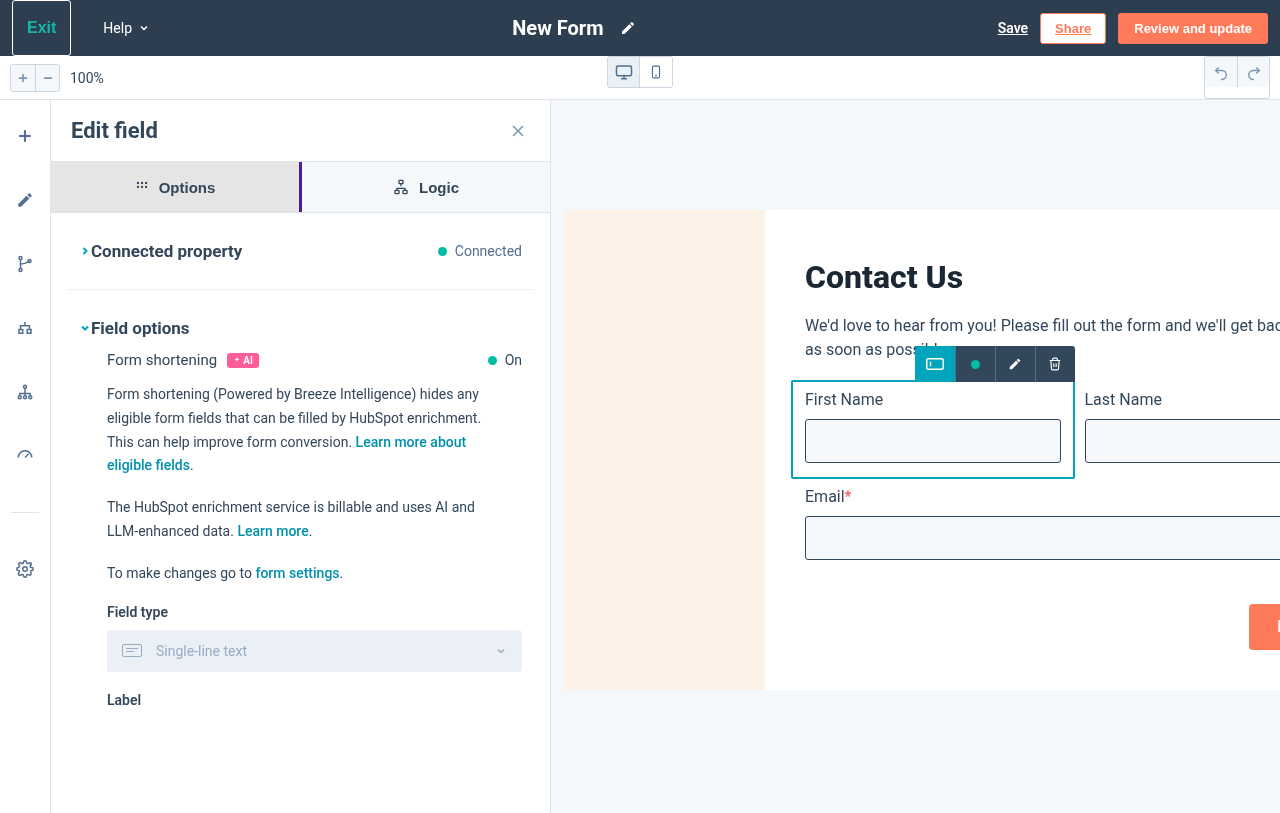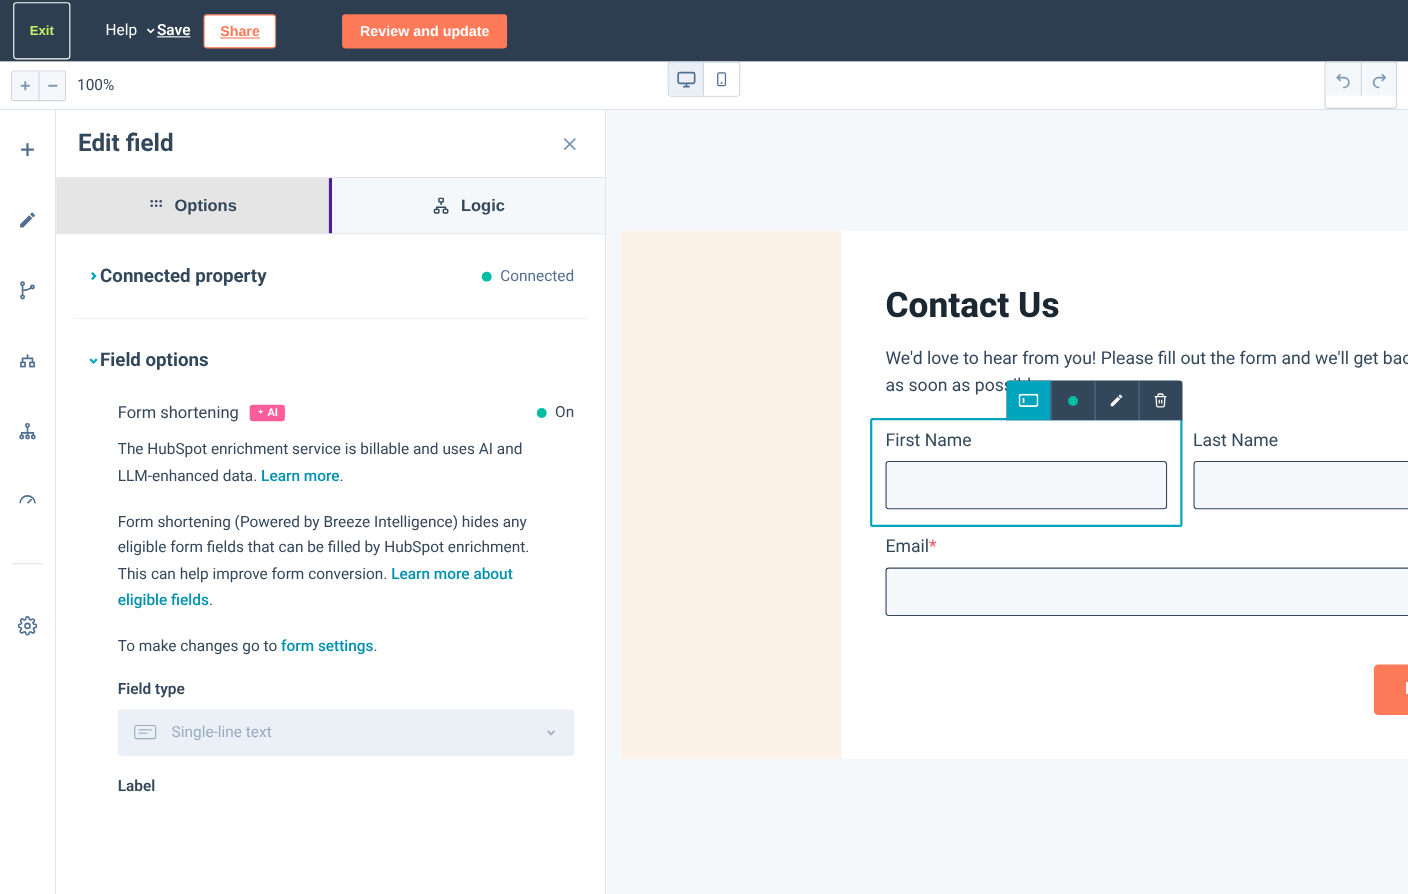--- a/index.html
+++ b/index.html
@@ -7,7 +7,7 @@
 
 
 .topbar { background: #2d3e50; height: 56px; display: flex; align-items: center; padding: 0 12px; color: #fff; }
-.exit-btn { background: transparent; border: 1px solid #fff; color: #bef264; padding: 18px 14px; font-size: 12px; font-weight: 600; border-radius: 3px; cursor: pointer; }
+.exit-btn { background: transparent; border: 1px solid #fff; color: #14b8a6; padding: 18px 14px; font-size: 16px; font-weight: 600; border-radius: 3px; cursor: pointer; }
 .help { margin-left: 32px; display: flex; align-items: center; gap: 6px; font-size: 14px; cursor: pointer; }
 .topbar-center { flex: 1; display: flex; align-items: center; justify-content: center; gap: 16px; }
 .form-title { font-size: 20px; font-weight: 700; }

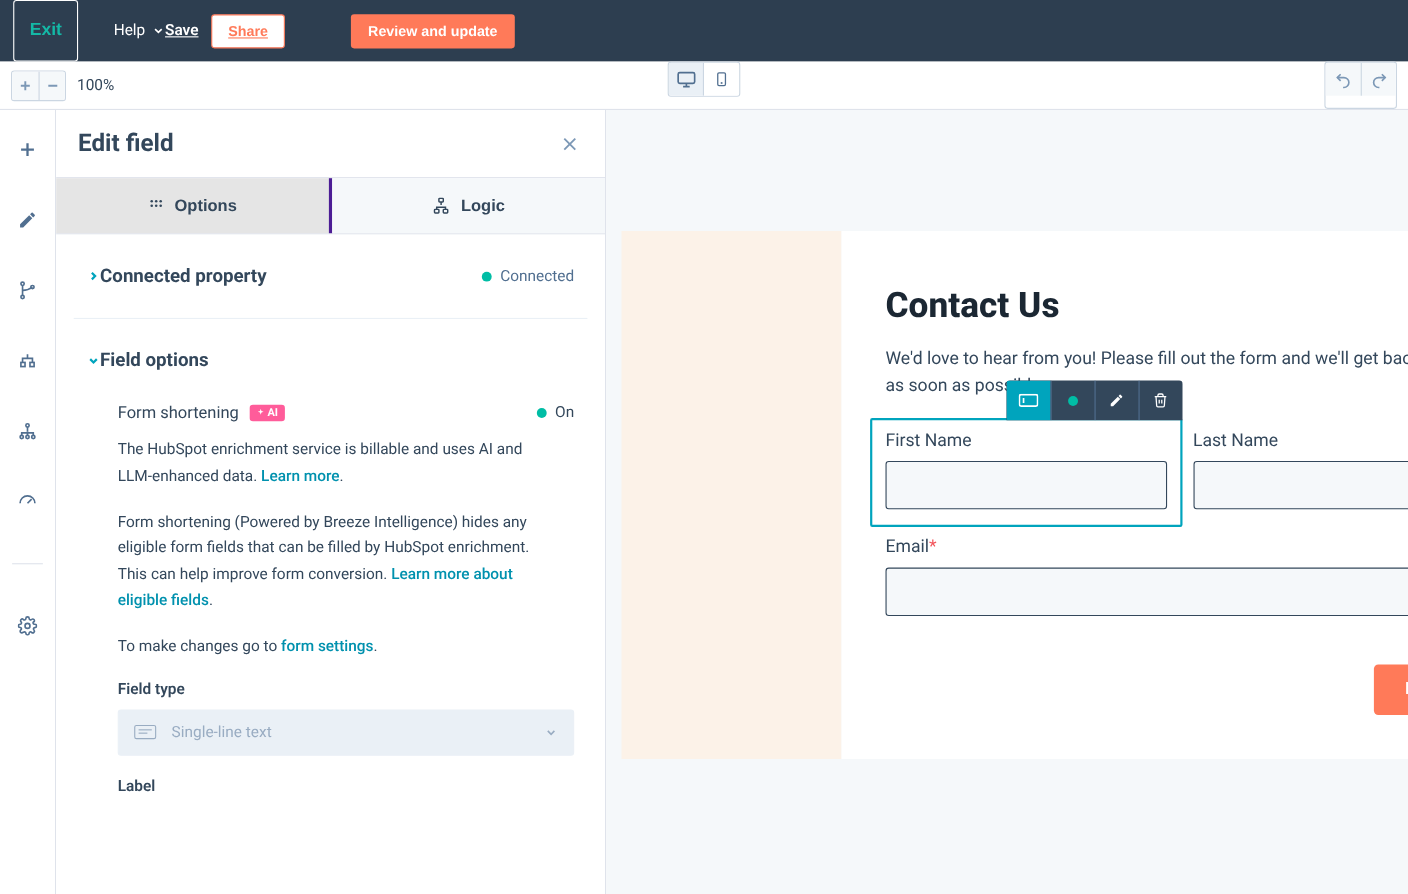--- a/index.html
+++ b/index.html
@@ -101,6 +101,12 @@
     <span>Help</span>
     <svg width="12" height="12" viewBox="0 0 24 24" fill="none" stroke="currentColor" stroke-width="3">
         <polyline points="6 9 12 15 18 9"></polyline>
+      </svg>
+  </div>
+  <div class="topbar-center">
+    <span class="form-title">New Form</span>
+    <svg class="pencil-icon-top" viewBox="0 0 24 24" fill="currentColor">
+        <path d="M3 17.25V21h3.75L17.81 9.94l-3.75-3.75L3 17.25zM20.71 7.04a1 1 0 0 0 0-1.41l-2.34-2.34a1 1 0 0 0-1.41 0l-1.83 1.83 3.75 3.75 1.83-1.83z"></path>
       </svg>
   </div>
   <div class="topbar-right">

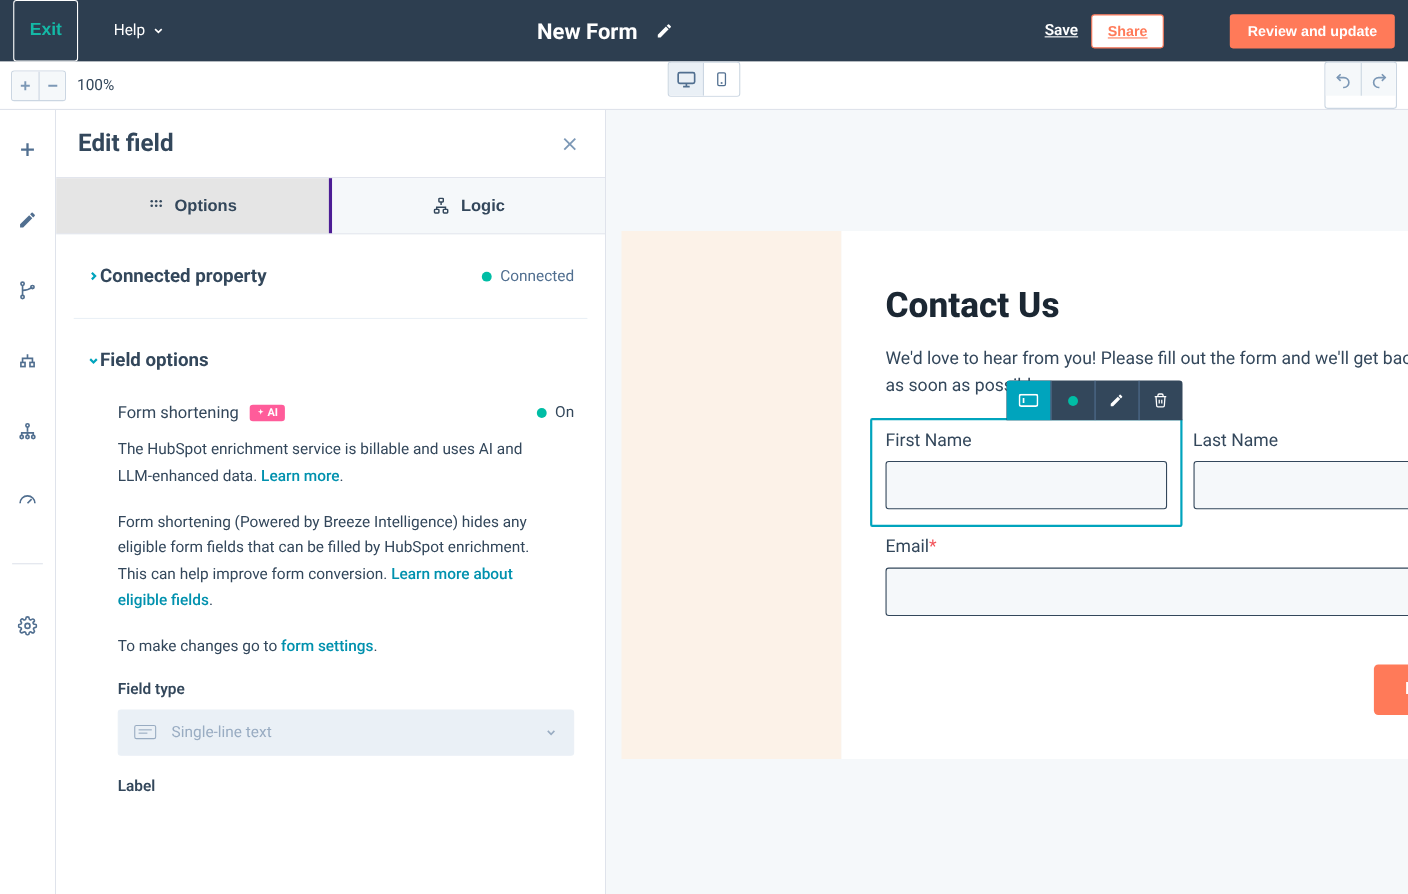--- a/index.html
+++ b/index.html
@@ -15,7 +15,7 @@
 .topbar-right { display: flex; align-items: center; gap: 12px; }
 .save-link { color: #fff; text-decoration: underline; font-weight: 600; cursor: pointer; }
 .share-btn { background: #fff; color: #ff7a59; border: 1px solid #ff7a59; padding: 7px 14px; font-weight: 600; border-radius: 3px; cursor: pointer; font-size: 13px; text-decoration: underline; }
-.review-btn { background: #ff7a59; color: #fff; border: none; padding: 8px 16px; font-weight: 600; border-radius: 3px; cursor: pointer; font-size: 13px; margin-left: 48px; }
+.review-btn { background: #ff7a59; color: #fff; border: none; padding: 8px 16px; font-weight: 600; border-radius: 3px; cursor: pointer; font-size: 13px; }
 
 
 .toolbar { height: 44px; border-bottom: 1px solid #dfe3eb; display: flex; padding: 0 10px; position: relative; background: #fff; }

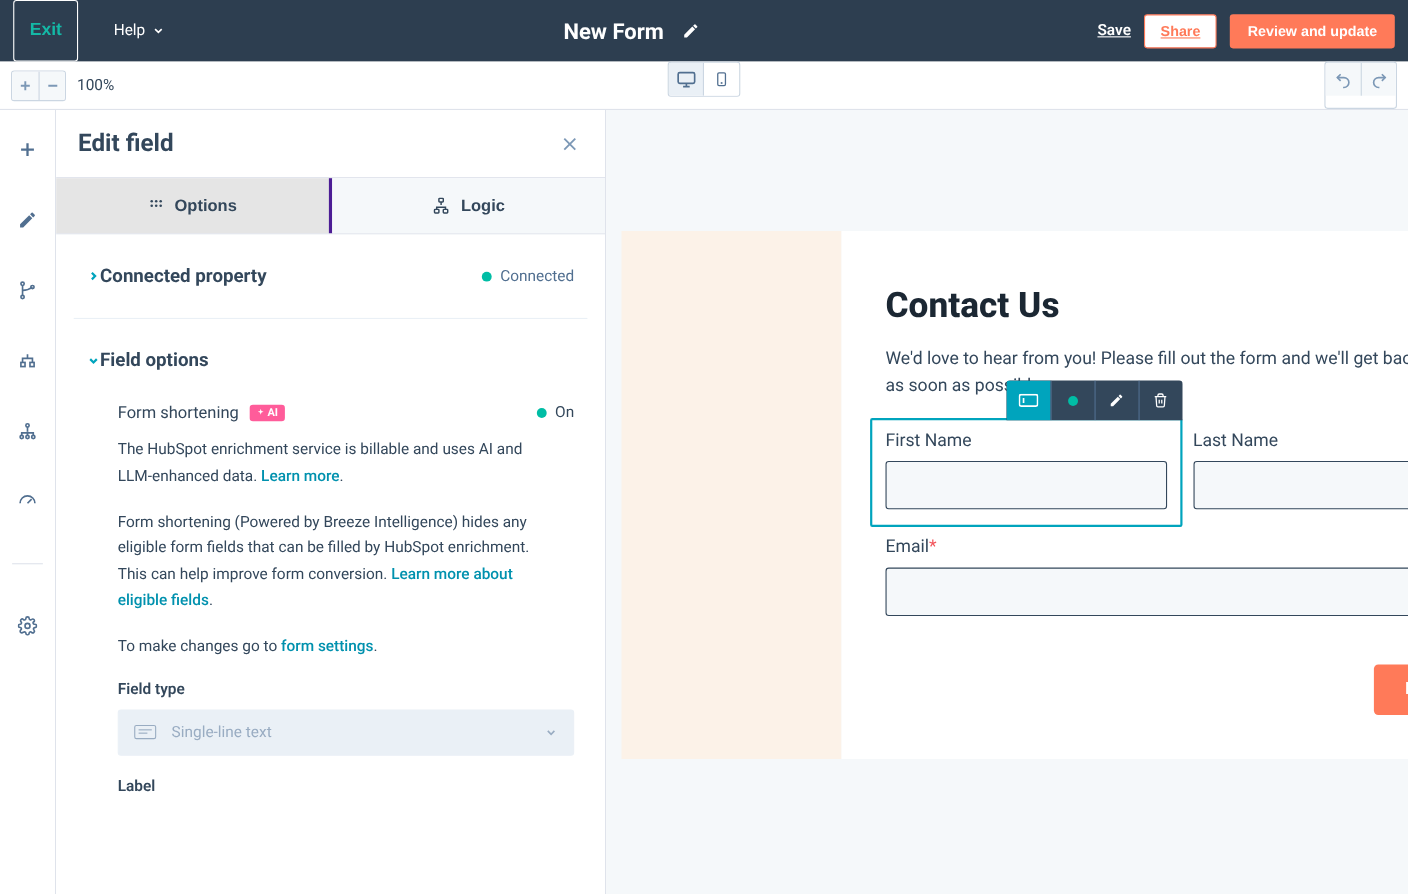--- a/index.html
+++ b/index.html
@@ -55,7 +55,7 @@
 .dot-green { width: 9px; height: 9px; border-radius: 50%; background: #00bda5; }
 
 .field-options-body { padding: 12px 0 0 28px; }
-.fs-header { display: flex; align-items: center; justify-content: space-between; margin-top: 16px; margin-bottom: 14px; }
+.fs-header { display: flex; align-items: center; justify-content: space-between; margin-top: 1px; margin-bottom: 14px; }
 .fs-left { display: flex; align-items: center; gap: 10px; }
 .fs-label { font-size: 15px; color: #33475b; }
 .ai-badge { background: #ff5c9a; color: #fff; font-size: 10px; font-weight: 700; padding: 2px 6px; border-radius: 3px; display: inline-flex; align-items: center; gap: 2px; }

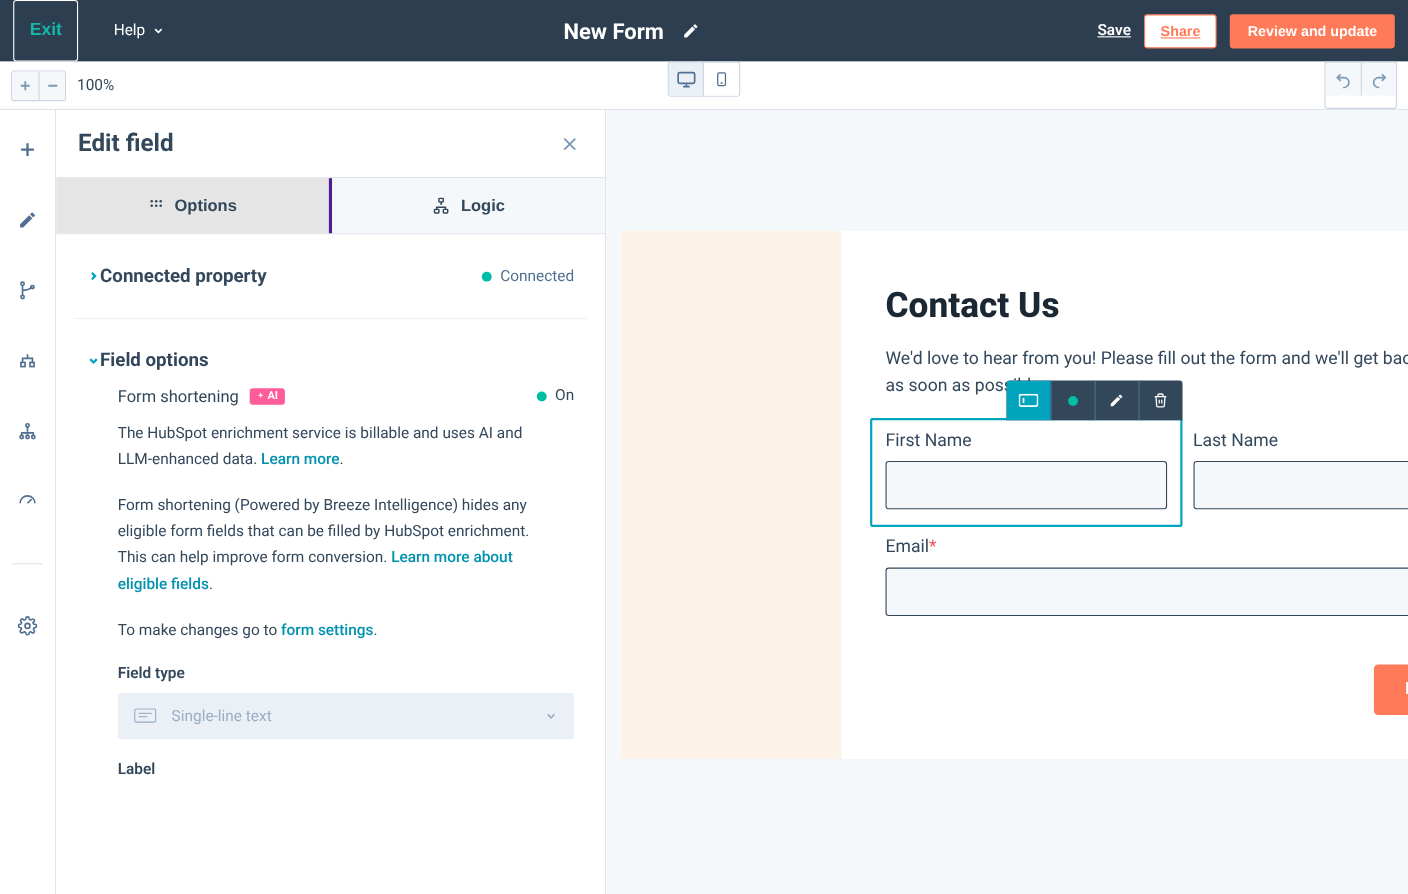--- a/index.html
+++ b/index.html
@@ -299,10 +299,10 @@
           </div>
 
           <p class="desc">
-            <span>The HubSpot enrichment service is billable and uses AI and LLM-enhanced data. </span><span class="link">Learn more</span><span>.</span>
+            <span>Form shortening (Powered by Breeze Intelligence) hides any eligible form fields that can be filled by HubSpot enrichment. This can help improve form conversion. </span><span class="link">Learn more about eligible fields</span><span>.</span>
           </p>
           <p class="desc">
-            <span>Form shortening (Powered by Breeze Intelligence) hides any eligible form fields that can be filled by HubSpot enrichment. This can help improve form conversion. </span><span class="link">Learn more about eligible fields</span><span>.</span>
+            <span>The HubSpot enrichment service is billable and uses AI and LLM-enhanced data. </span><span class="link">Learn more</span><span>.</span>
           </p>
           <p class="desc">
             <span>To make changes go to </span><span class="link">form settings</span><span>.</span>

